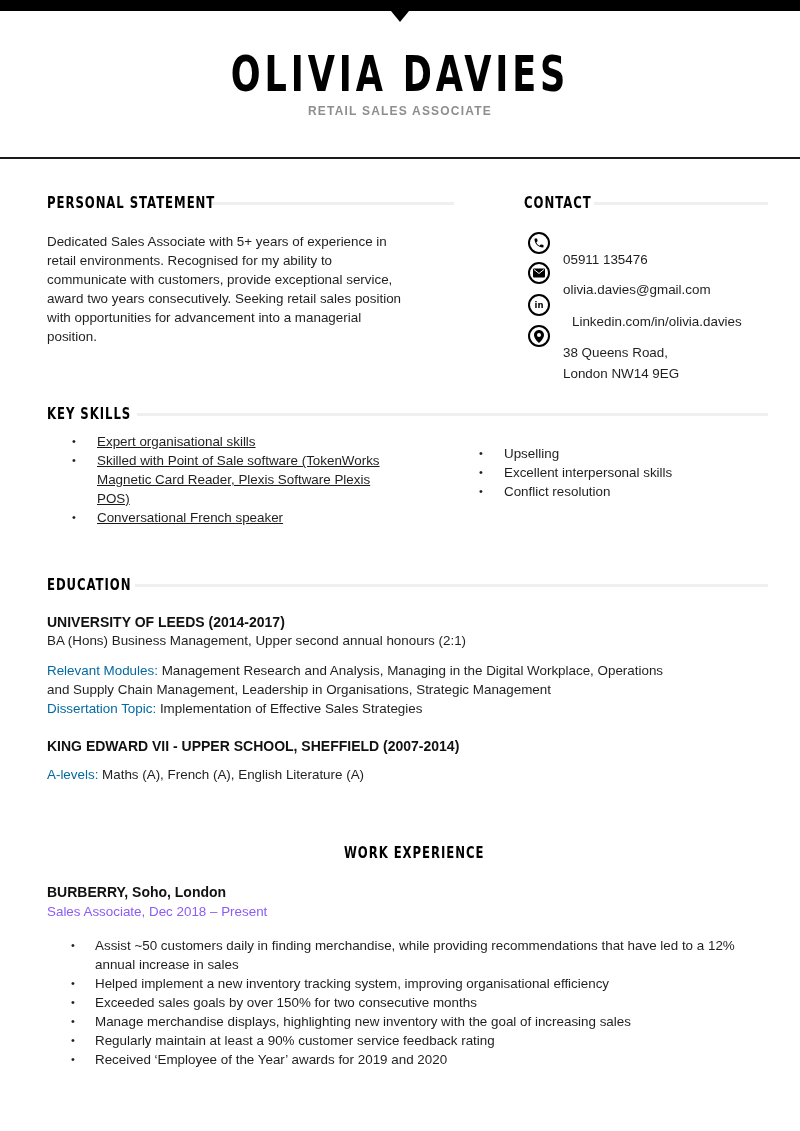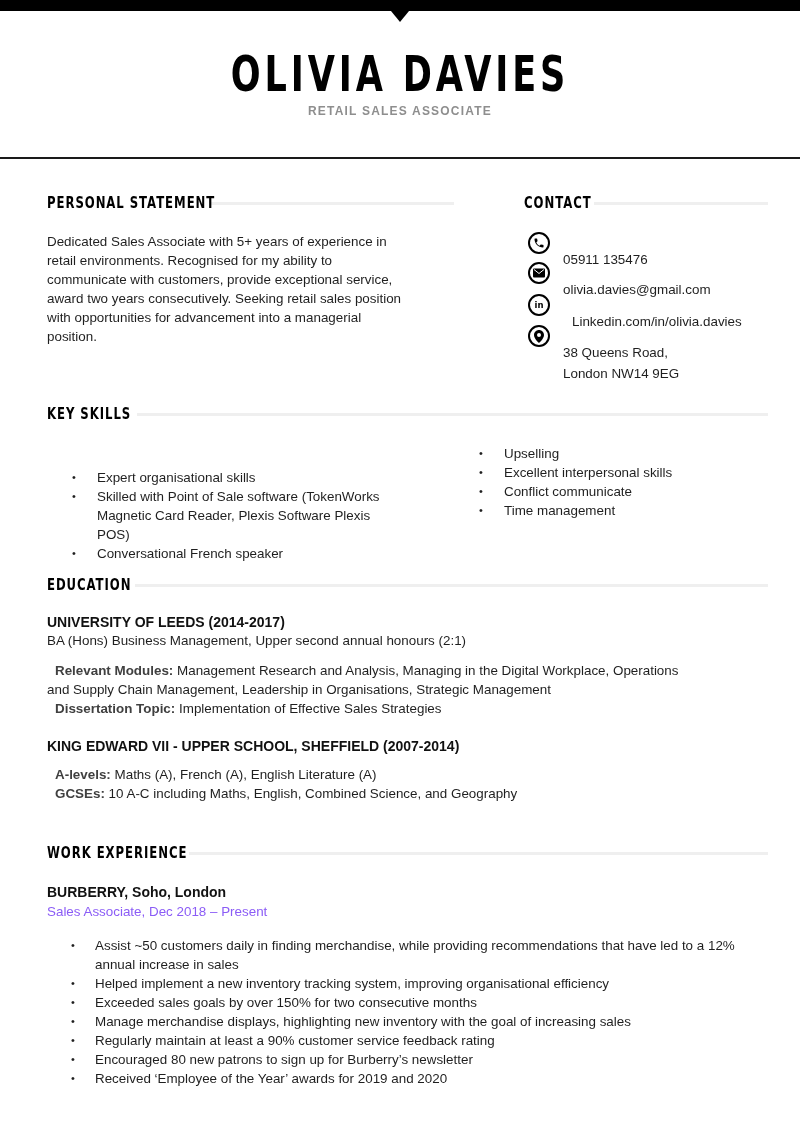--- a/index.html
+++ b/index.html
@@ -117,7 +117,7 @@
   <span class="section-title" style="width:78px;">KEY SKILLS</span>
   <span class="section-rule" style="margin-left:12px;"></span>
 </div>
-<ul class="bullets" style="left:72px; top:468px; width:330px;">
+<ul class="bullets" style="left:72px; top:432px; width:330px;text-decoration:underline;">
   <li>Expert organisational skills</li>
   <li>Skilled with Point of Sale software (TokenWorks Magnetic Card Reader, Plexis Software Plexis POS)</li>
   <li>Conversational French speaker</li>

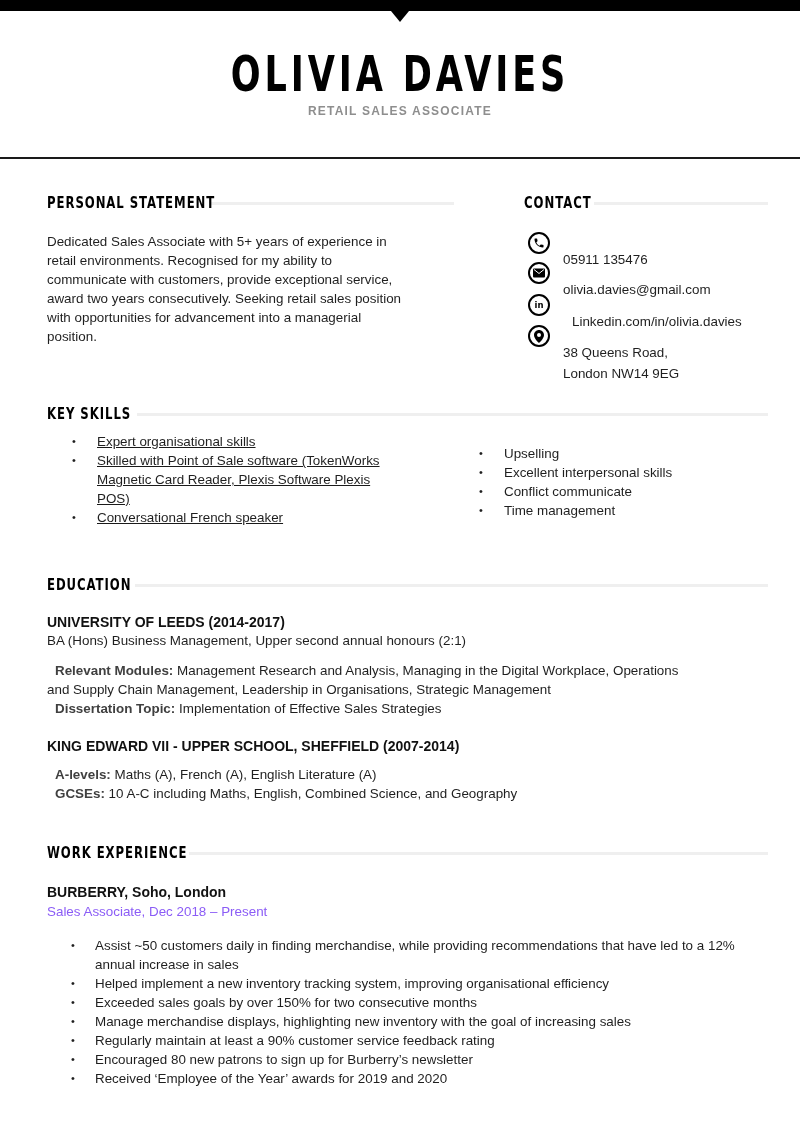--- a/index.html
+++ b/index.html
@@ -125,7 +125,7 @@
 <ul class="bullets" style="left:479px; top:444px; width:290px;">
   <li>Upselling</li>
   <li>Excellent interpersonal skills</li>
-  <li>Conflict communicate</li>
+  <li>Conflict resolution</li>
   <li>Time management</li>
 </ul>
 

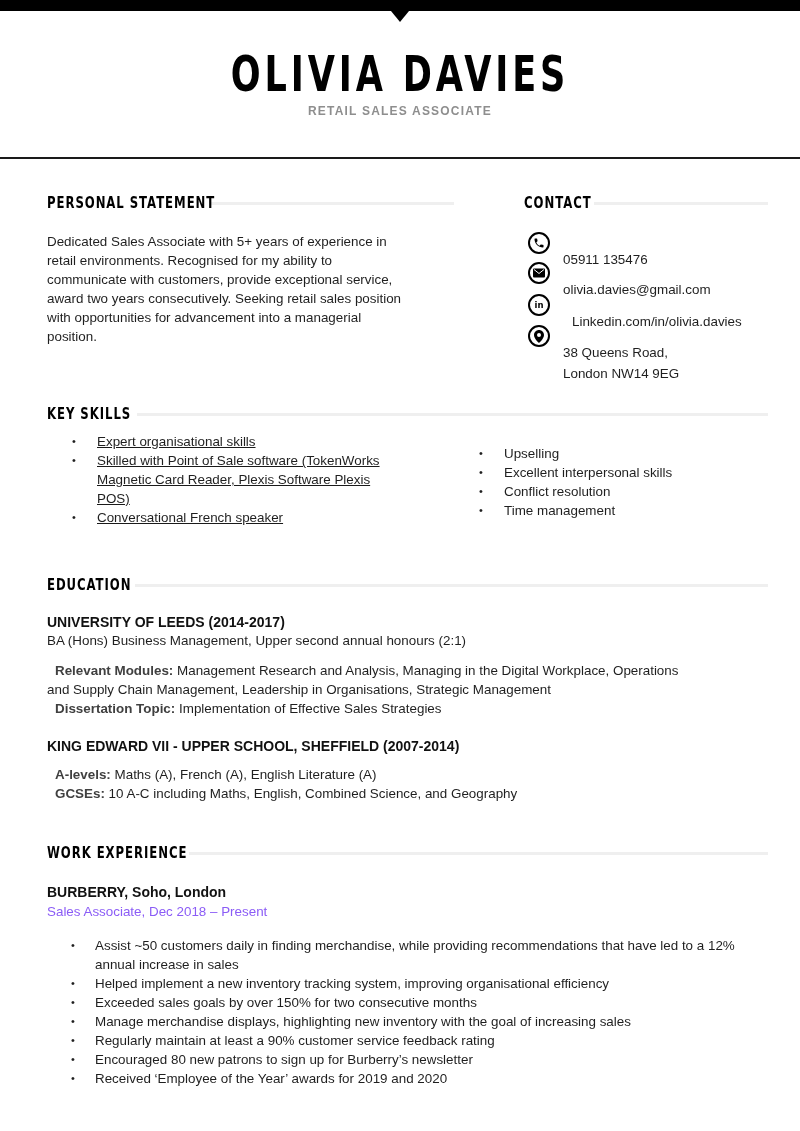--- a/index.html
+++ b/index.html
@@ -126,7 +126,6 @@
   <li>Upselling</li>
   <li>Excellent interpersonal skills</li>
   <li>Conflict resolution</li>
-  <li>Time management</li>
 </ul>
 
 <div class="section-head" style="left:47px; top:576px; width:721px;">

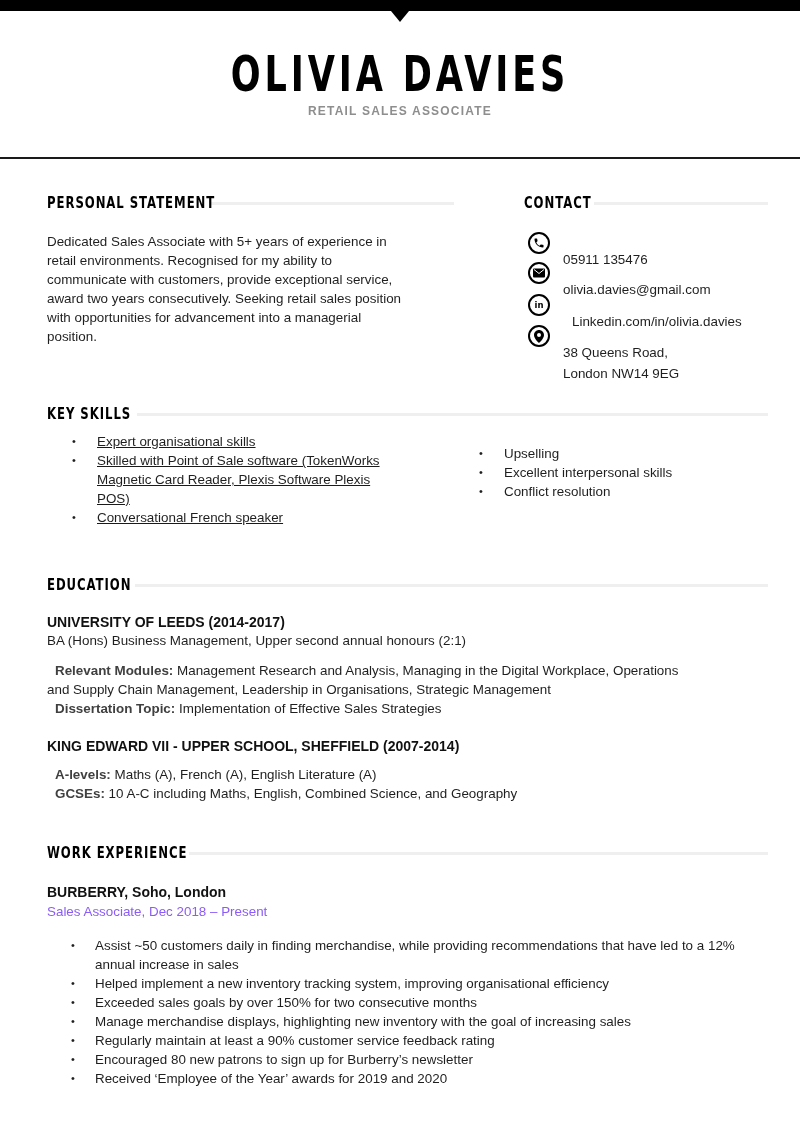--- a/index.html
+++ b/index.html
@@ -42,7 +42,7 @@
   .entry-sub { position: absolute; font-family: "Liberation Sans", sans-serif; font-size: 13.4px; color: #1f1f1f; }
   .entry-sub.muted { color: #8b5cf6; }
   .kv { position: absolute; font-family: "Liberation Sans", sans-serif; font-size: 13.4px; color: #1f1f1f; line-height: 19px; }
-  .kv b { font-weight: bold; color: #404040; margin-left: 8px; }
+  .kv b { font-weight: normal; color: #0369a1; }
 
   ul.work li { padding-left: 24px; line-height: 19px; }
 </style>

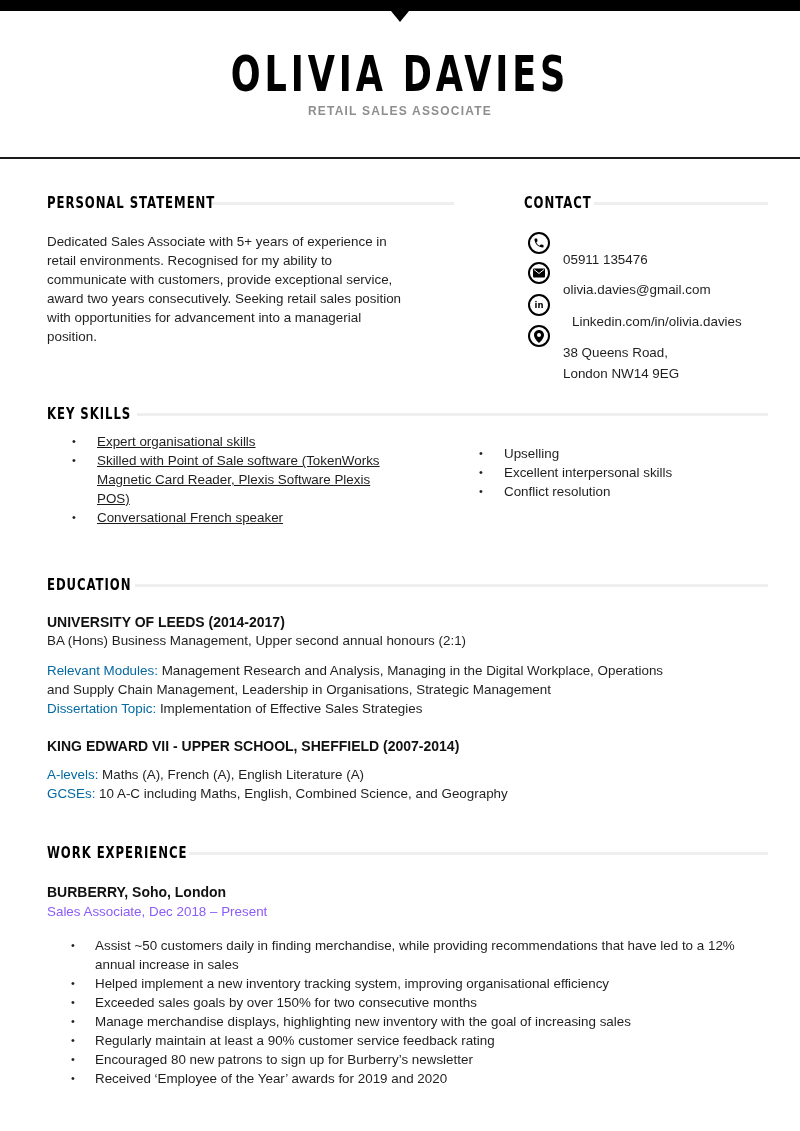--- a/index.html
+++ b/index.html
@@ -144,7 +144,6 @@
 <div class="entry-title" style="left:47px; top:738px;">KING EDWARD VII - UPPER SCHOOL, SHEFFIELD (2007-2014)</div>
 <div class="kv" style="left:47px; top:765px; width:720px;">
   <div><b>A-levels:</b><span> Maths (A), French (A), English Literature (A)</span></div>
-  <div><b>GCSEs:</b><span> 10 A-C including Maths, English, Combined Science, and Geography</span></div>
 </div>
 
 <div class="section-head" style="left:47px; top:844px; width:721px;">

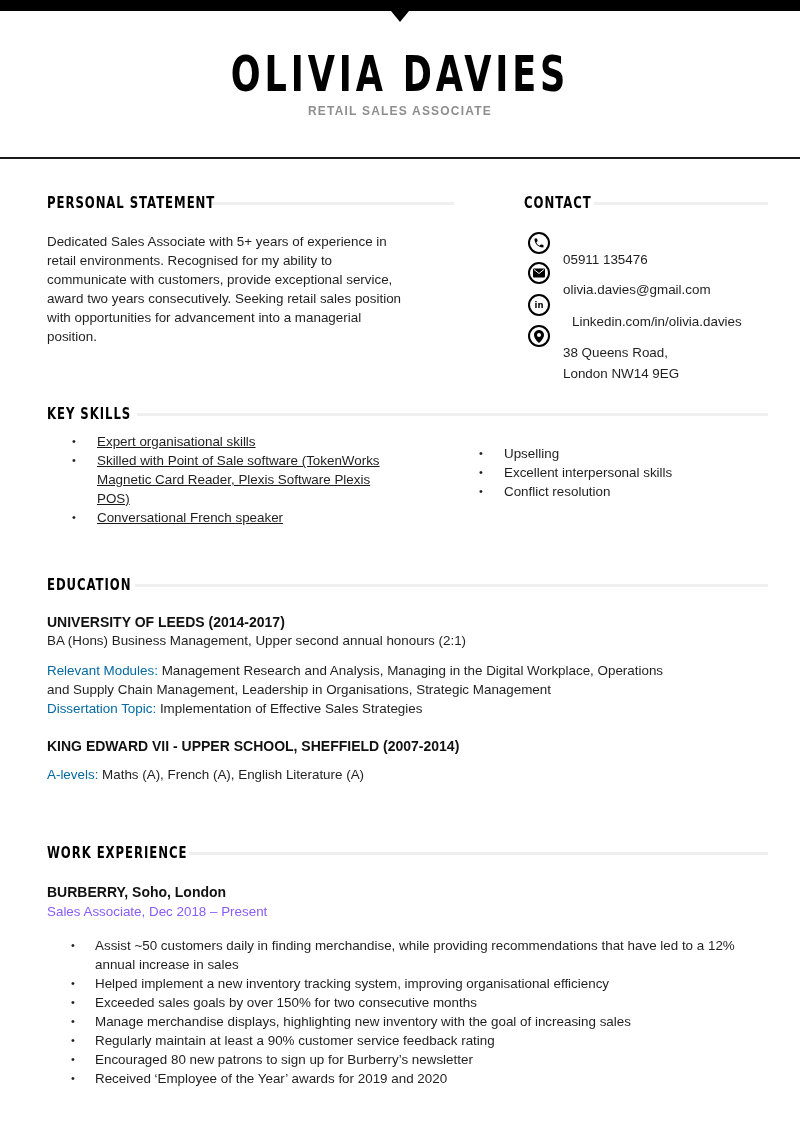--- a/index.html
+++ b/index.html
@@ -146,7 +146,7 @@
   <div><b>A-levels:</b><span> Maths (A), French (A), English Literature (A)</span></div>
 </div>
 
-<div class="section-head" style="left:47px; top:844px; width:721px;">
+<div class="section-head" style="left:47px; top:844px; width:721px;flex-direction:column;">
   <span class="section-title" style="width:128px;">WORK EXPERIENCE</span>
   <span class="section-rule" style="margin-left:14px;"></span>
 </div>

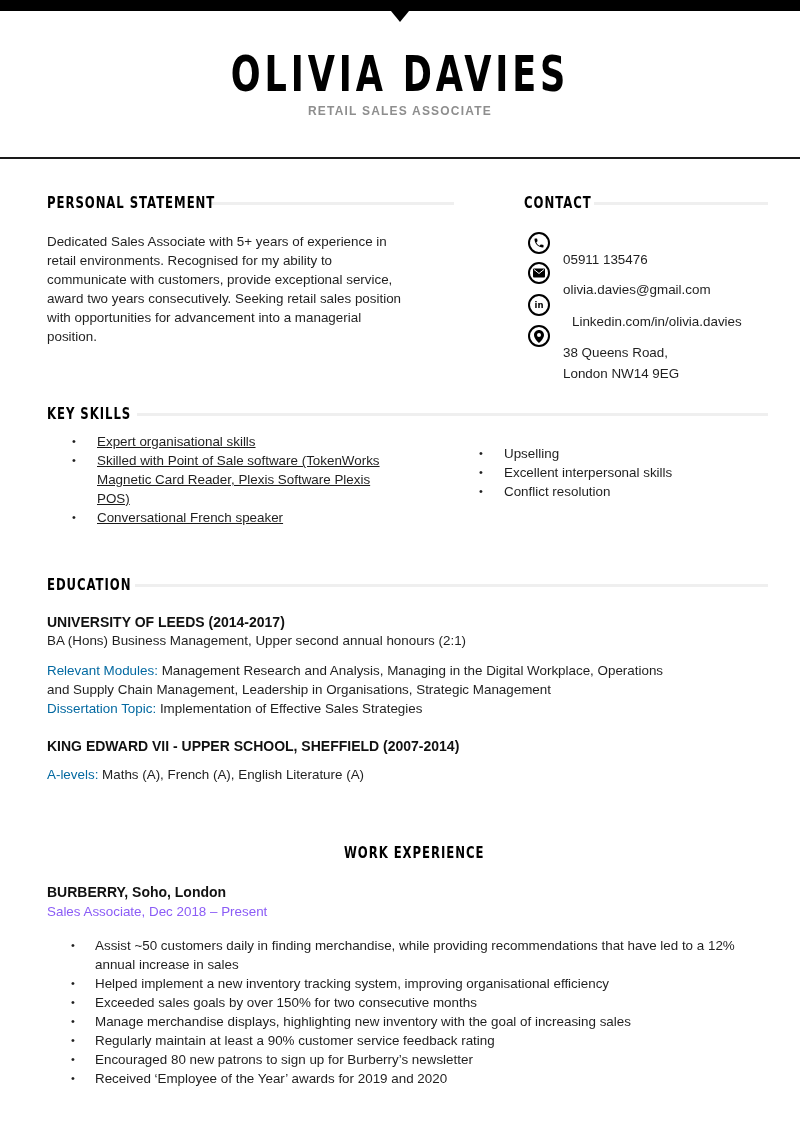--- a/index.html
+++ b/index.html
@@ -160,7 +160,6 @@
   <li>Exceeded sales goals by over 150% for two consecutive months</li>
   <li>Manage merchandise displays, highlighting new inventory with the goal of increasing sales</li>
   <li>Regularly maintain at least a 90% customer service feedback rating</li>
-  <li>Encouraged 80 new patrons to sign up for Burberry’s newsletter</li>
   <li>Received ‘Employee of the Year’ awards for 2019 and 2020</li>
 </ul>
 

